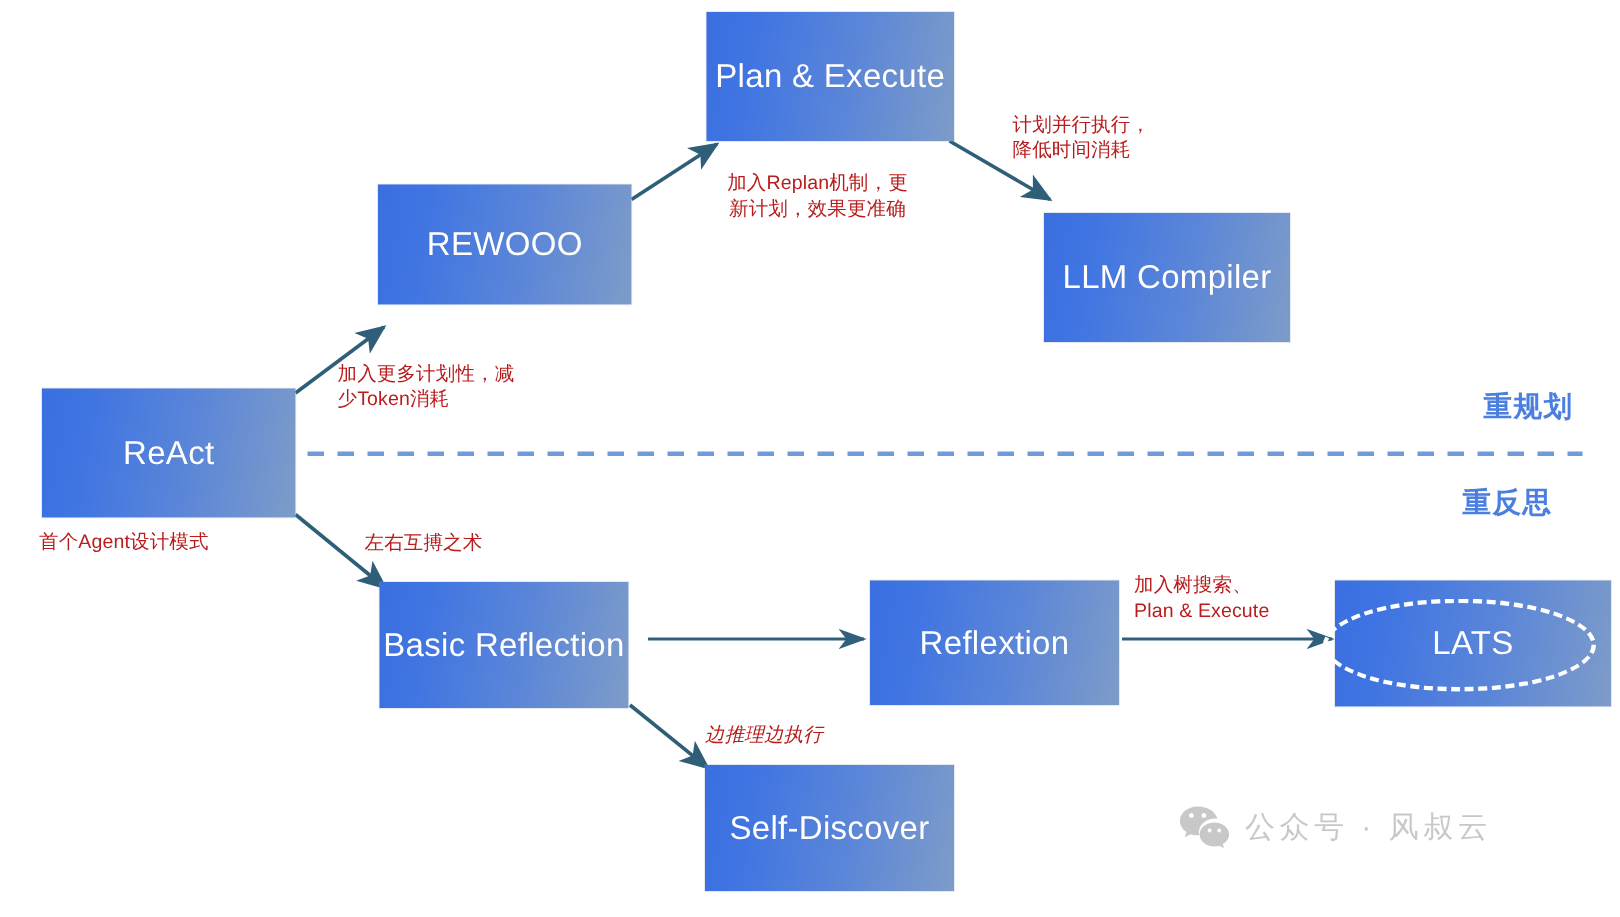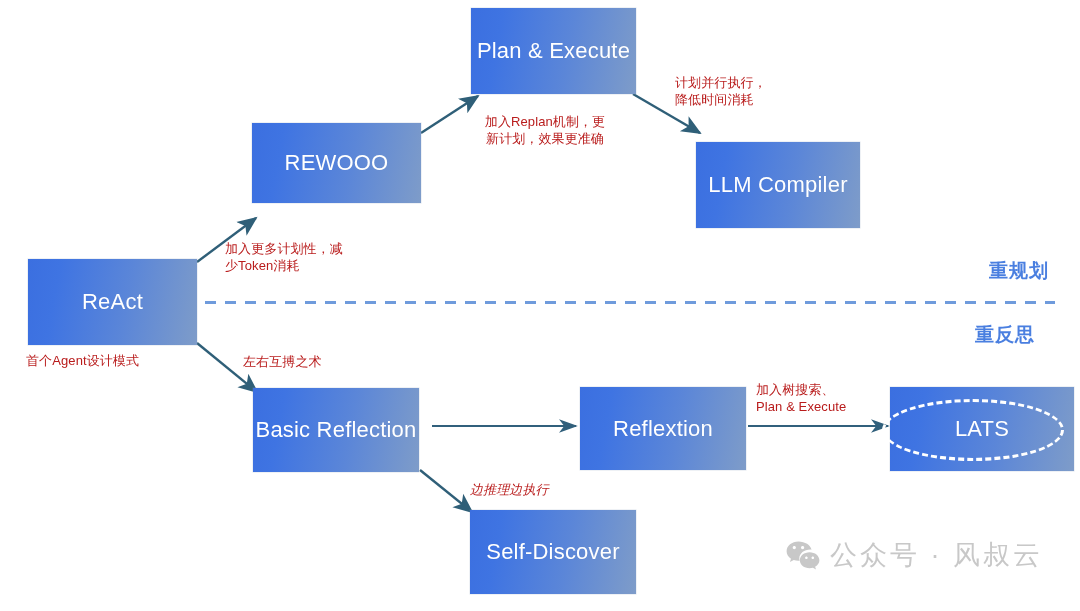--- a/index.html
+++ b/index.html
@@ -66,7 +66,7 @@
     align-items: center;
     gap: 10px;
     color: #c8c8c8;
-    font-size: 27px;
+    font-size: 20px;
     letter-spacing: 3px;
     white-space: nowrap;
   }

